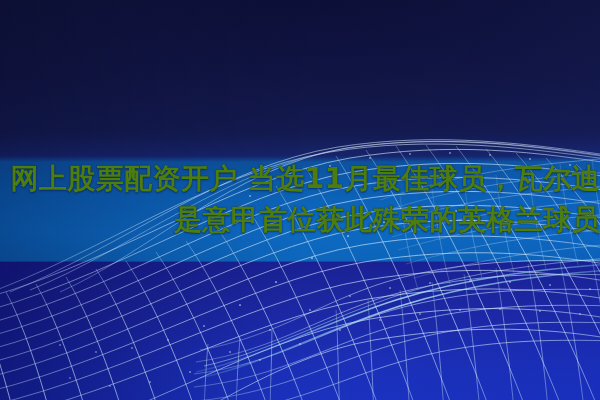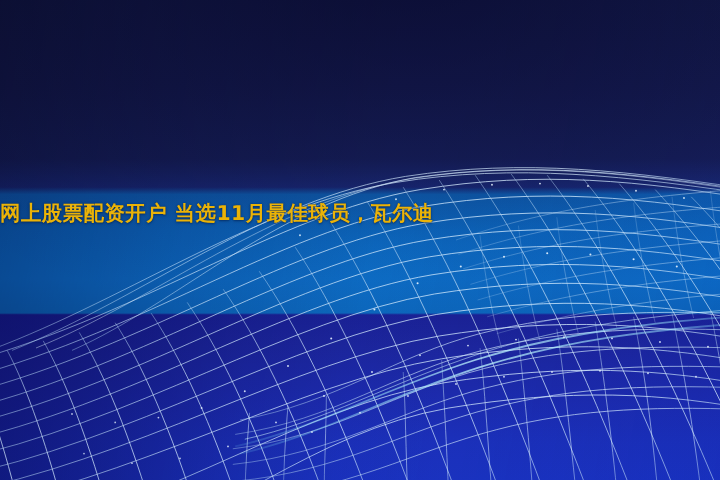--- a/index.html
+++ b/index.html
@@ -82,9 +82,9 @@
     left: 0;
     right: 0;
     top: 158px;
-    text-align: left;
-    color: #eab308;
-    font-size: 17px;
+    text-align: right;
+    color: #4d7c0f;
+    font-size: 28px;
     font-weight: 700;
     line-height: 41px;
     letter-spacing: 0.4px;

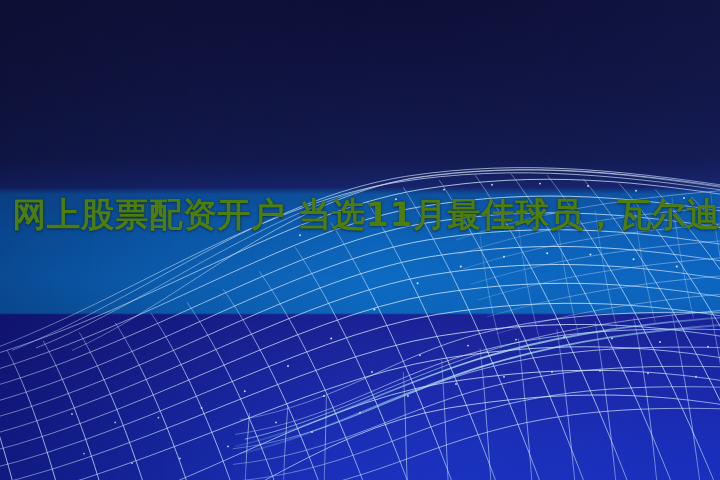--- a/index.html
+++ b/index.html
@@ -286,6 +286,7 @@
 
   <div class="headline">
     <span class="hl-line">网上股票配资开户 当选11月最佳球员，瓦尔迪</span>
+    <span class="hl-line">是意甲首位获此殊荣的英格兰球员</span>
   </div>
 
 </div>

